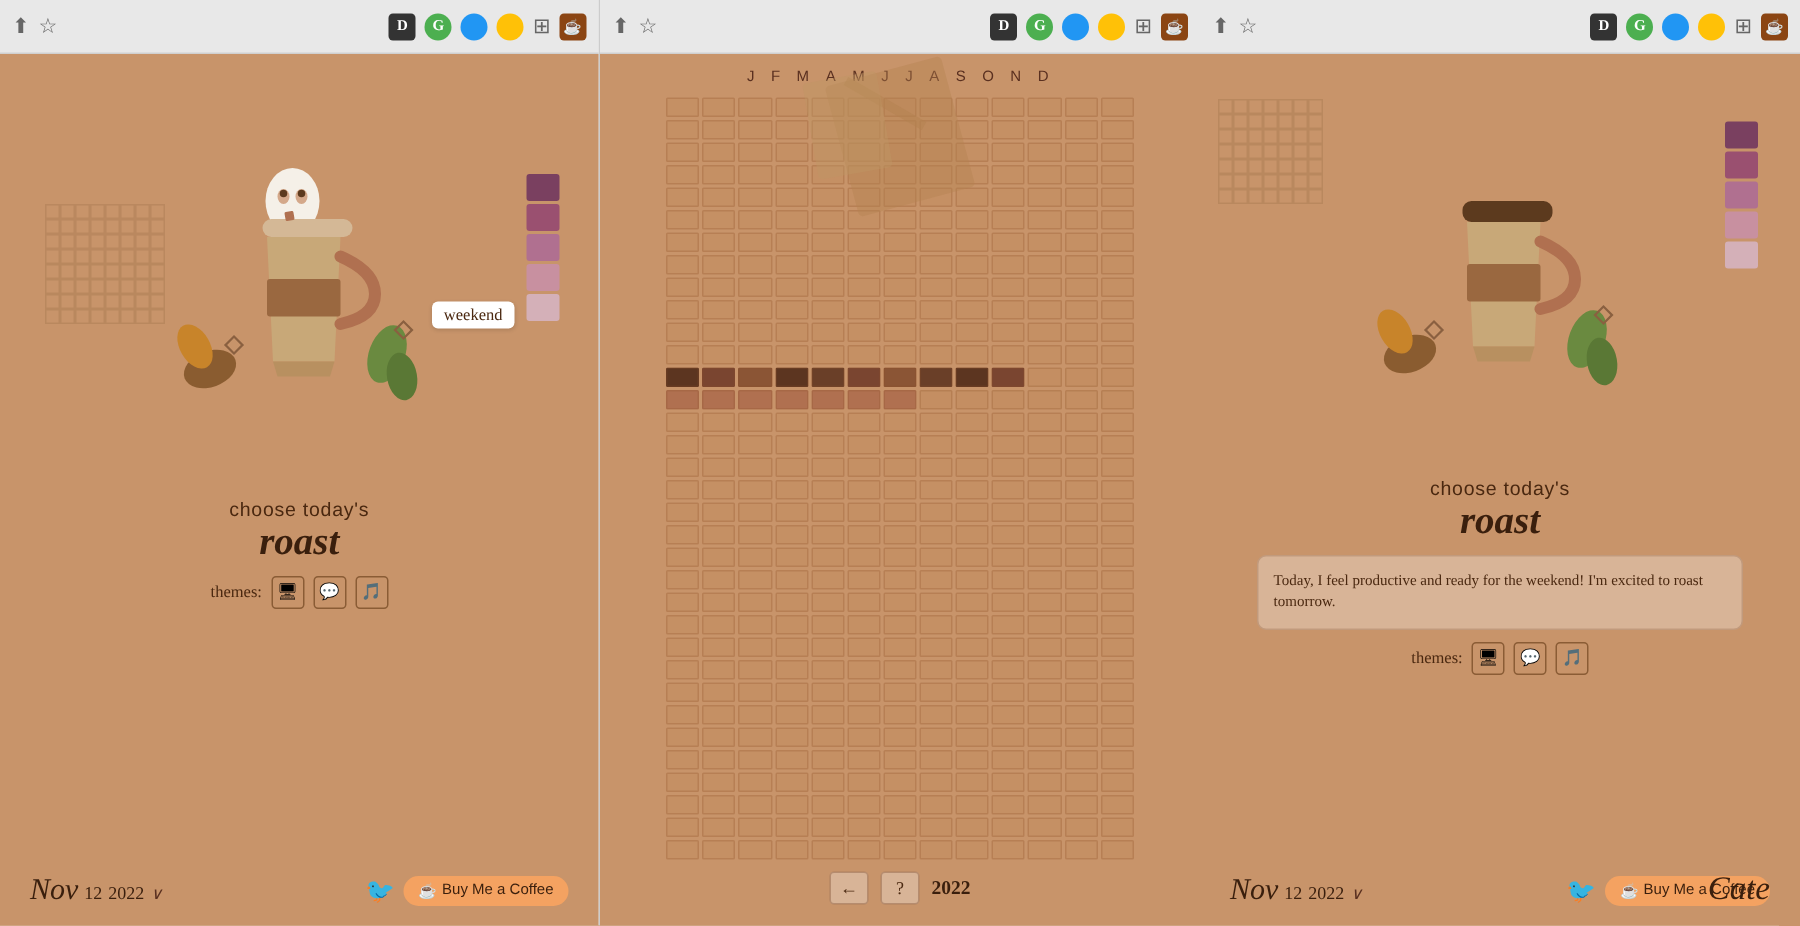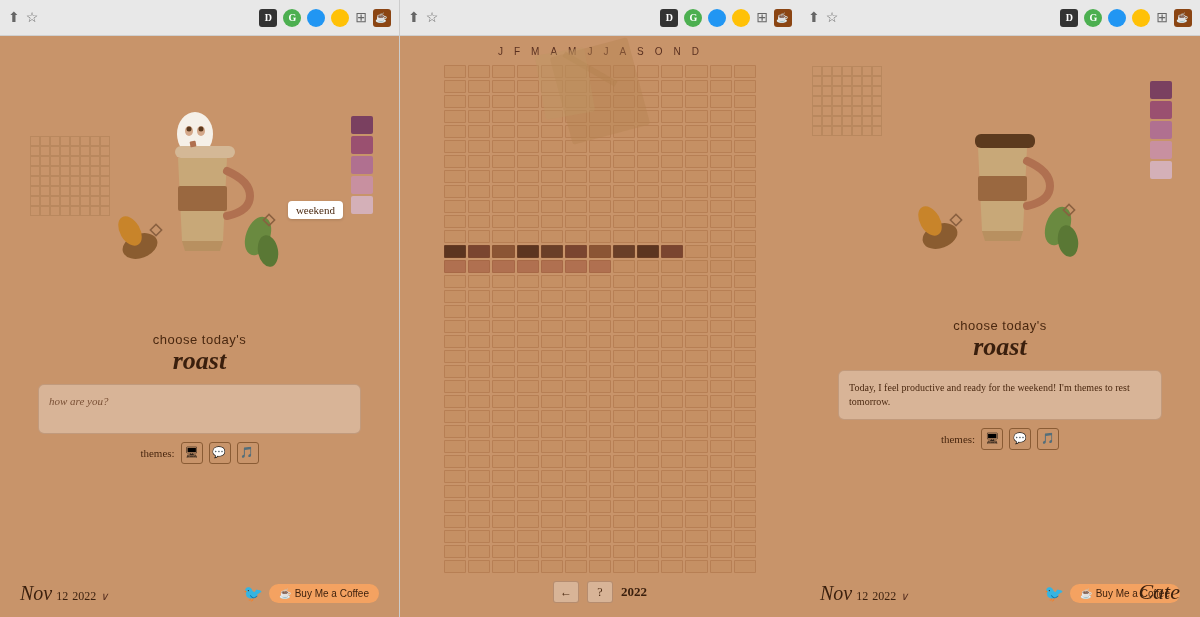--- a/index.html
+++ b/index.html
@@ -1192,7 +1192,7 @@
     </div>
 
     <div class="mood-input-with-text">
-      <div class="journal-text">Today, I feel productive and ready for the weekend! I'm themes to rest tomorrow.</div>
+      <div class="journal-text">Today, I feel productive and ready for the weekend! I'm excited to roast tomorrow.</div>
     </div>
 
     <div class="themes-row">

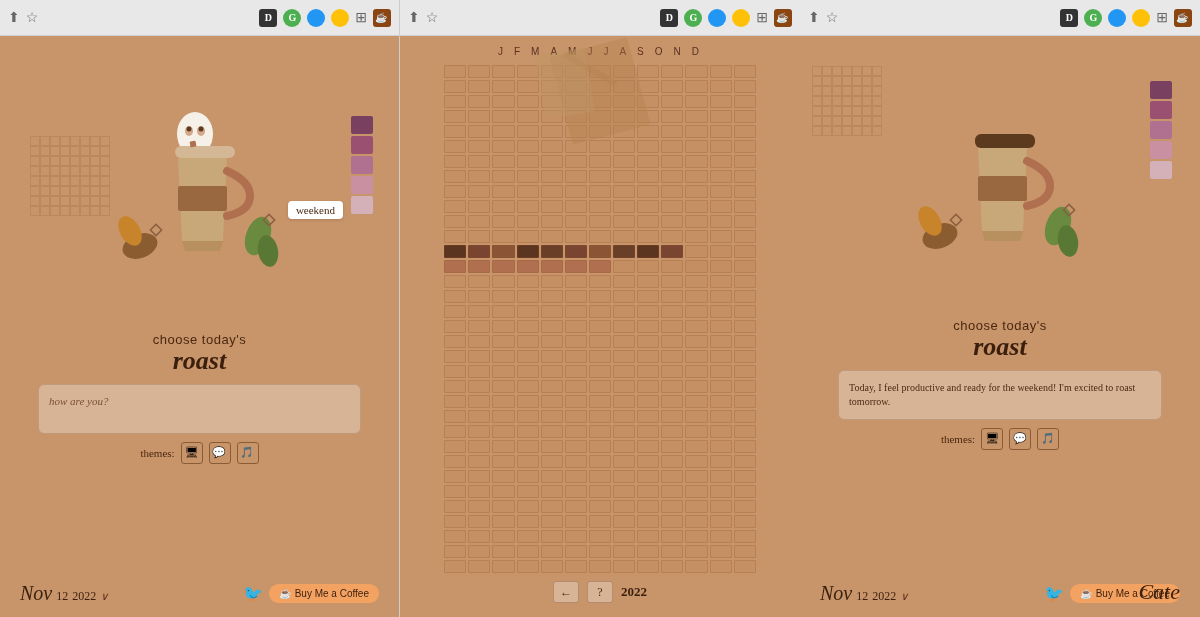--- a/index.html
+++ b/index.html
@@ -565,9 +565,6 @@
       <div class="roast-title">roast</div>
     </div>
 
-    <div class="mood-input-area">
-      <div class="mood-placeholder">how are you?</div>
-    </div>
 
     <div class="themes-row">
       <span class="themes-label">themes:</span>

